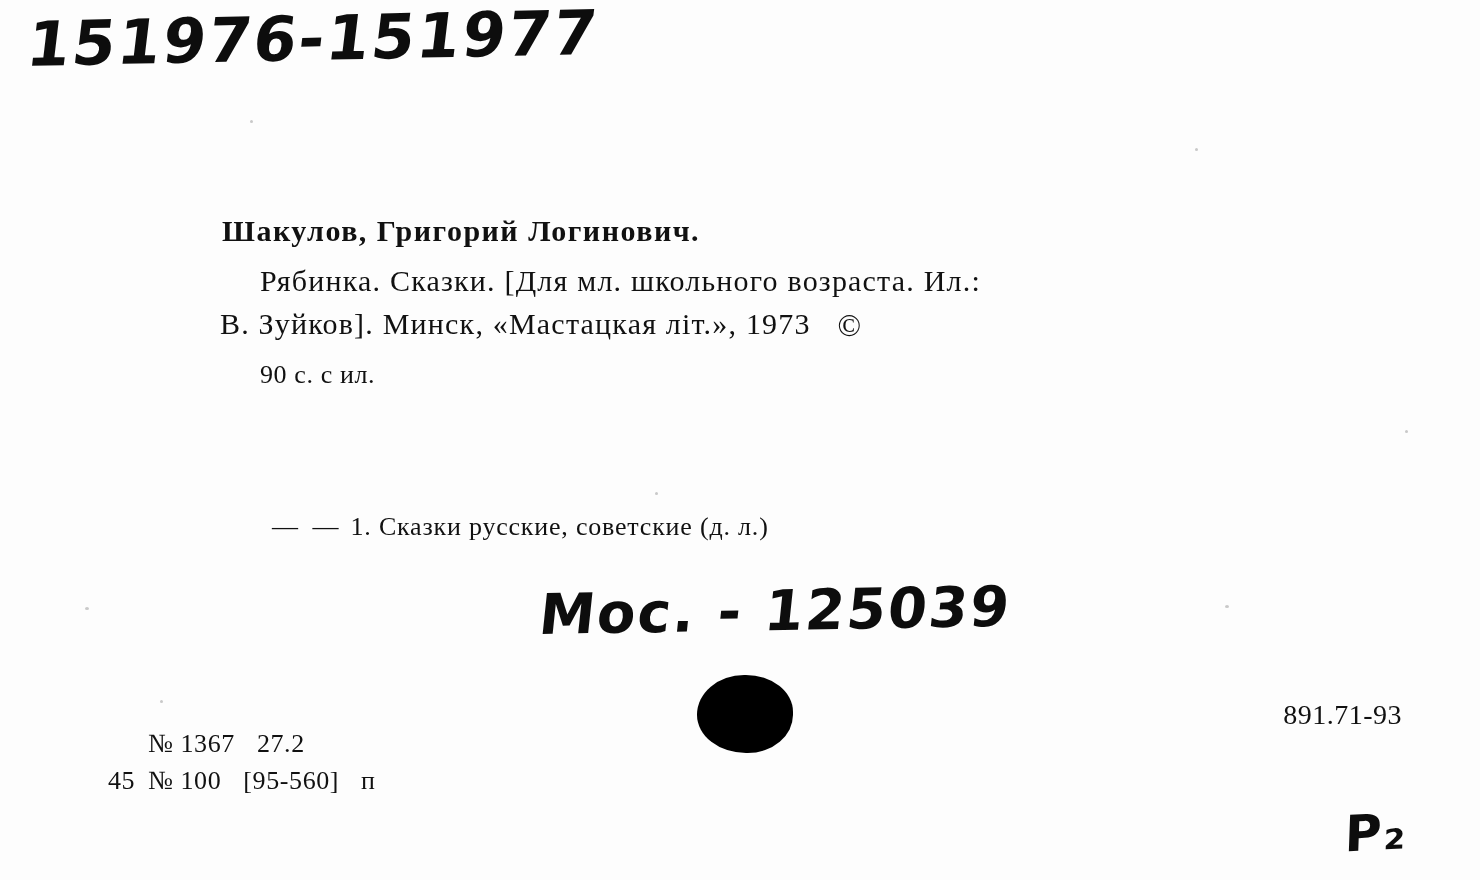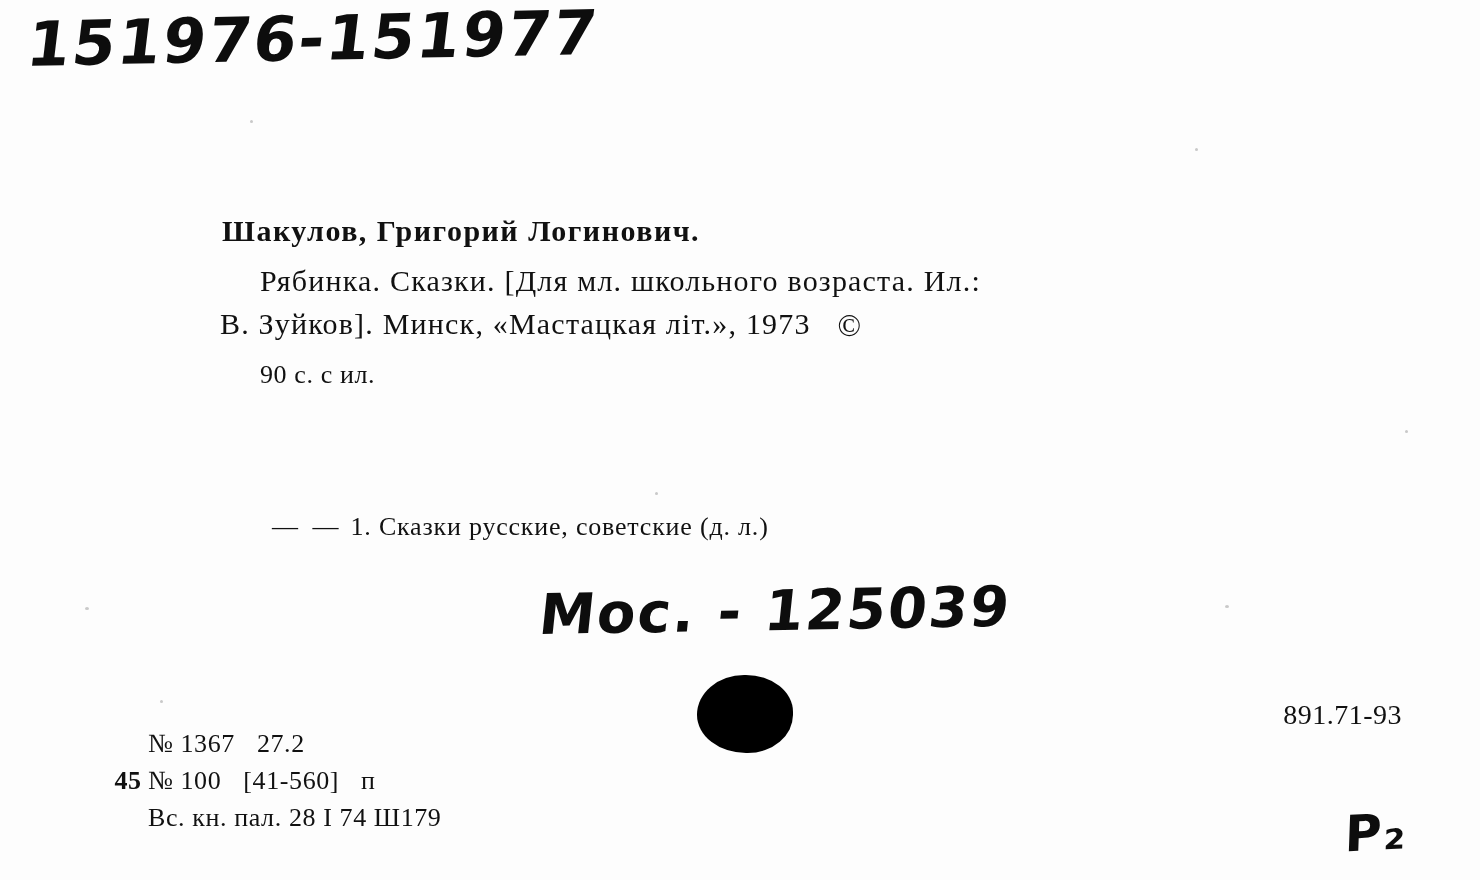--- a/index.html
+++ b/index.html
@@ -134,8 +134,8 @@
   #register .leading-num {
     display: inline-block;
     width: 40px;
-    font-weight: 700;
-    text-align: center;
+    font-weight: 400;
+    text-align: left;
   }
   #register .gap {
     display: inline-block;

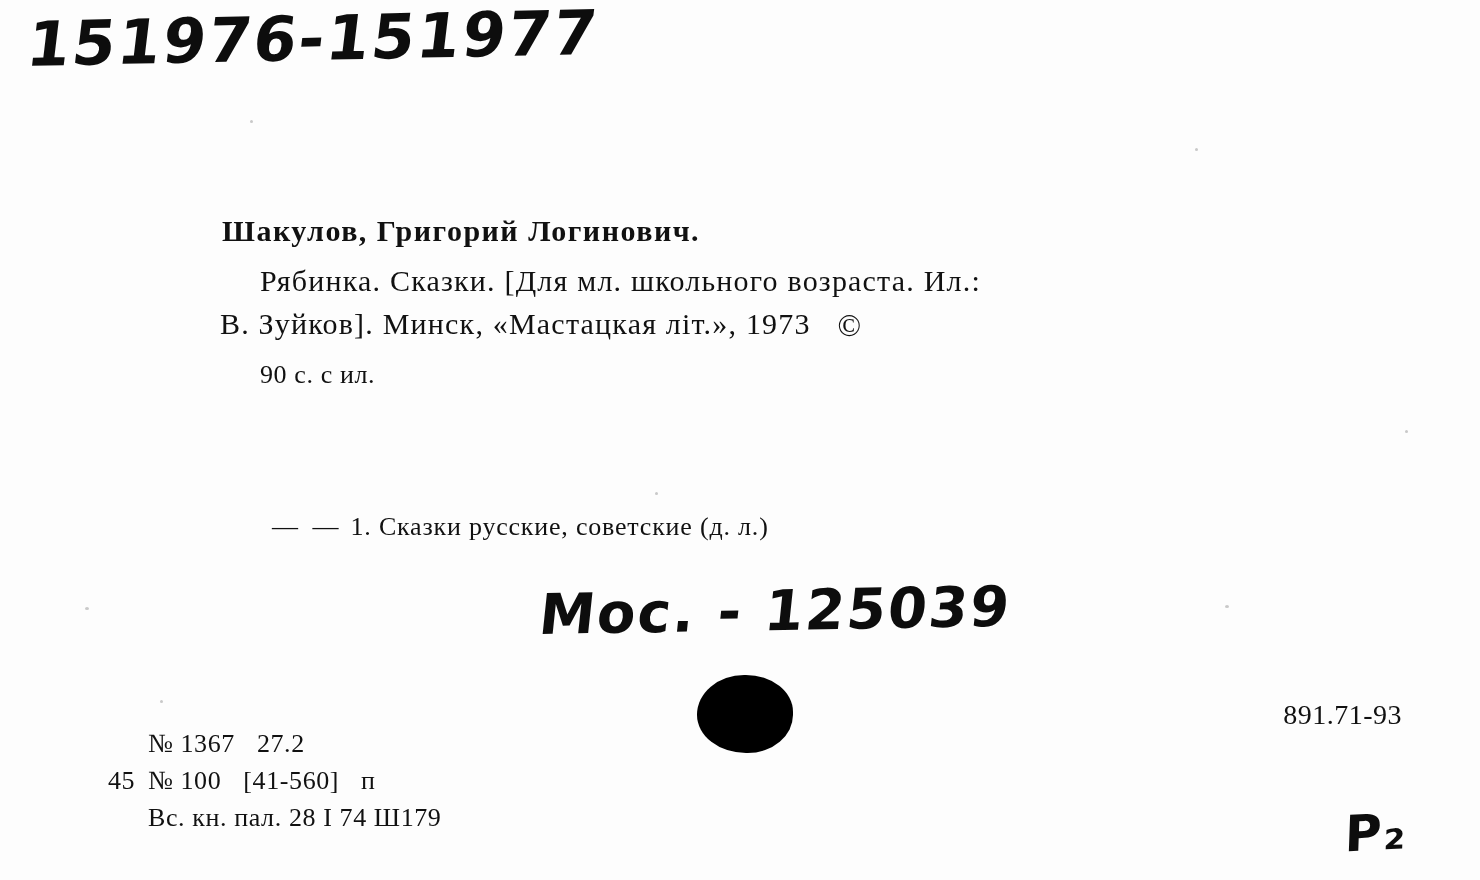--- a/index.html
+++ b/index.html
@@ -202,7 +202,7 @@
       <span class="leading-num"></span><span>№ 1367</span><span class="gap"></span><span>27.2</span>
     </div>
     <div class="row">
-      <span class="leading-num">45</span><span>№ 100</span><span class="gap"></span><span>[41-560]</span><span class="gap"></span><span>п</span>
+      <span class="leading-num">45</span><span>№ 100</span><span class="gap"></span><span>[95-560]</span><span class="gap"></span><span>п</span>
     </div>
     <div class="row">
       <span class="leading-num"></span><span>Вс. кн. пал. 28 I 74 Ш179</span>

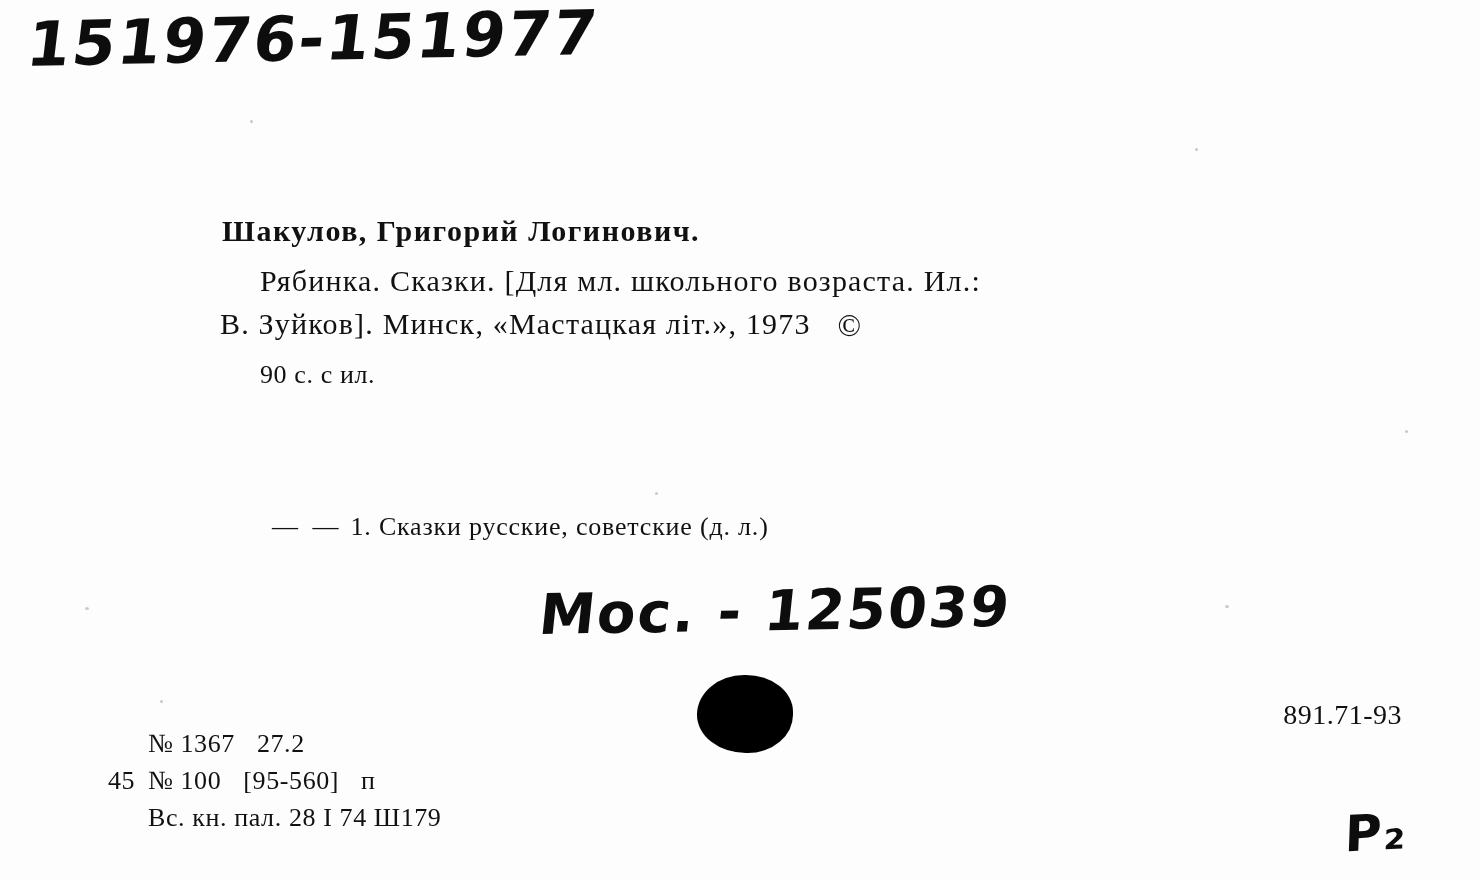--- a/index.html
+++ b/index.html
@@ -204,9 +204,6 @@
     <div class="row">
       <span class="leading-num">45</span><span>№ 100</span><span class="gap"></span><span>[95-560]</span><span class="gap"></span><span>п</span>
     </div>
-    <div class="row">
-      <span class="leading-num"></span><span>Вс. кн. пал. 28 I 74 Ш179</span>
-    </div>
   </div>
 
   <div id="corner-mark" class="hand">P₂</div>

